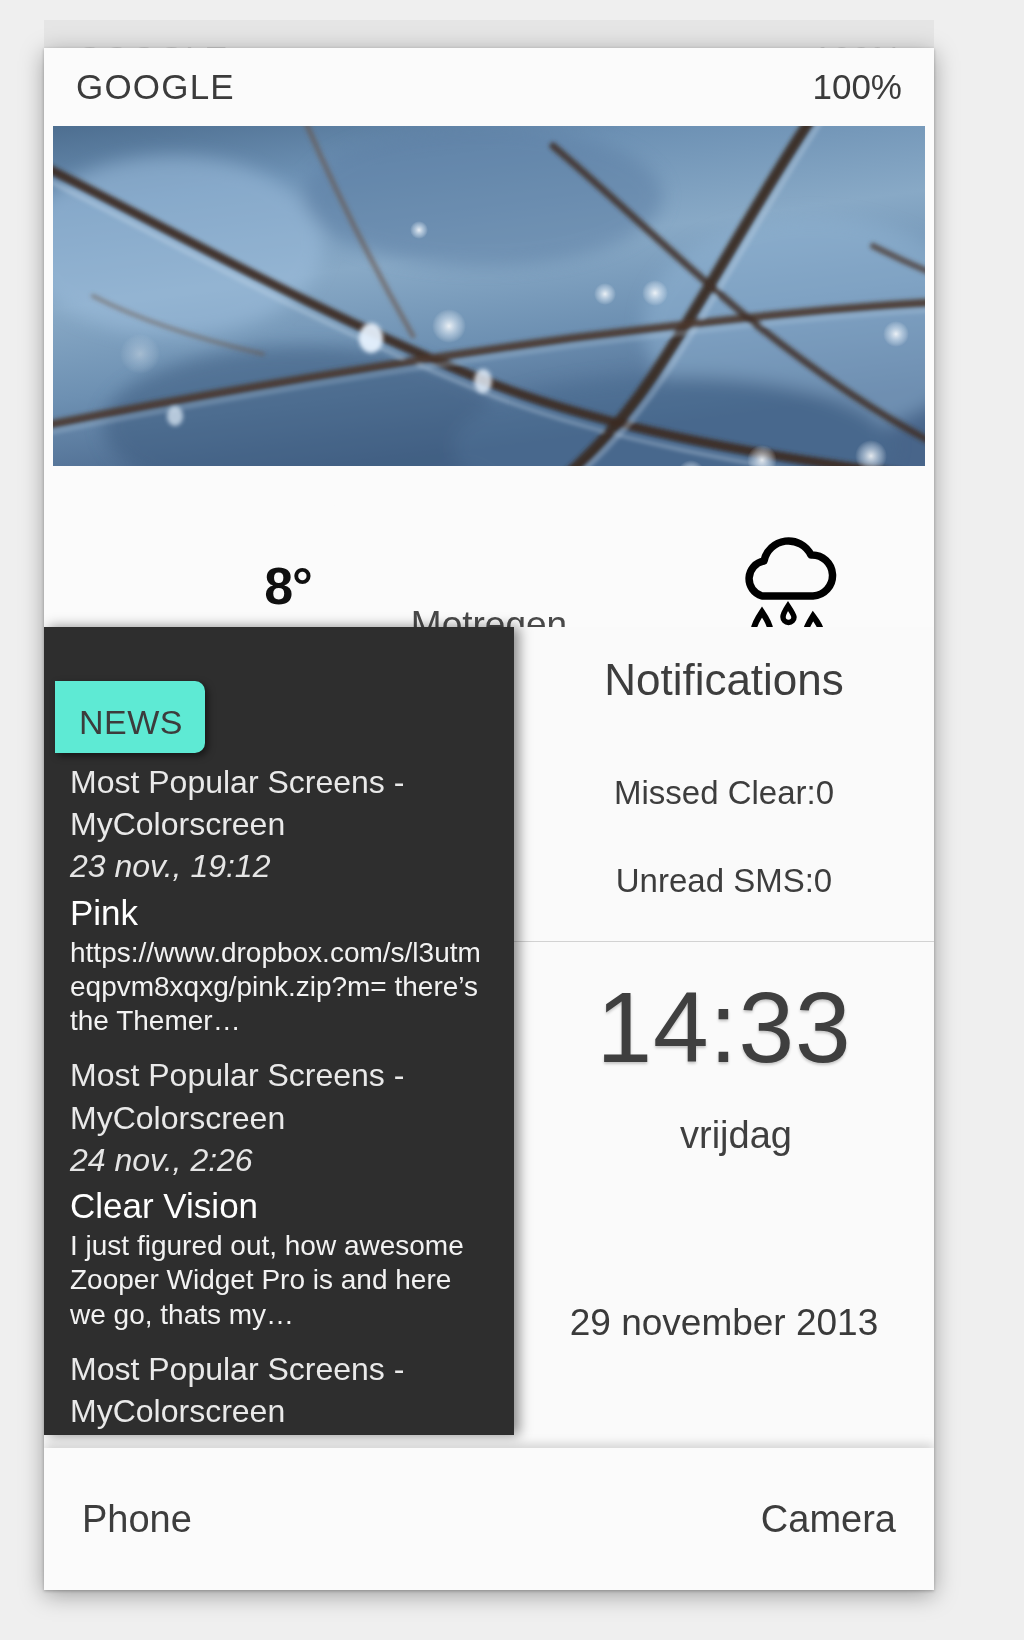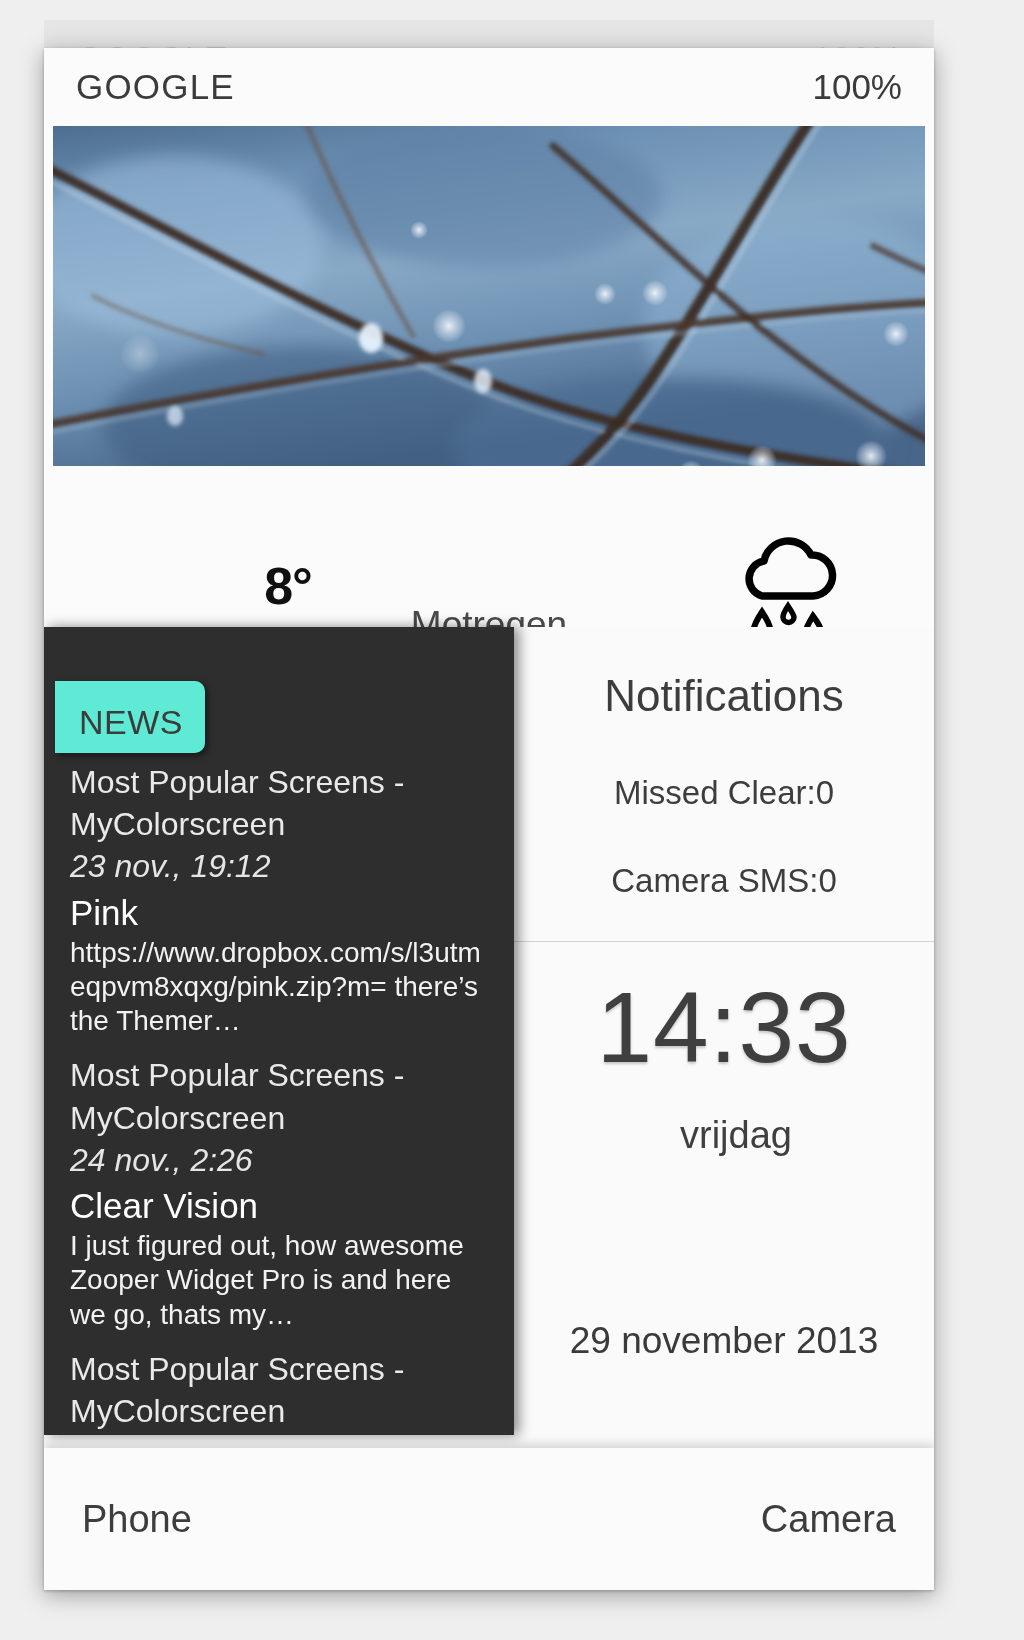--- a/index.html
+++ b/index.html
@@ -199,7 +199,7 @@
   }
   .notif-title {
     position: absolute;
-    top: 44px; left: 0; width: 420px;
+    top: 28px; left: 0; width: 420px;
     text-align: center;
     font-size: 44px;
     color: #3d3d3d;

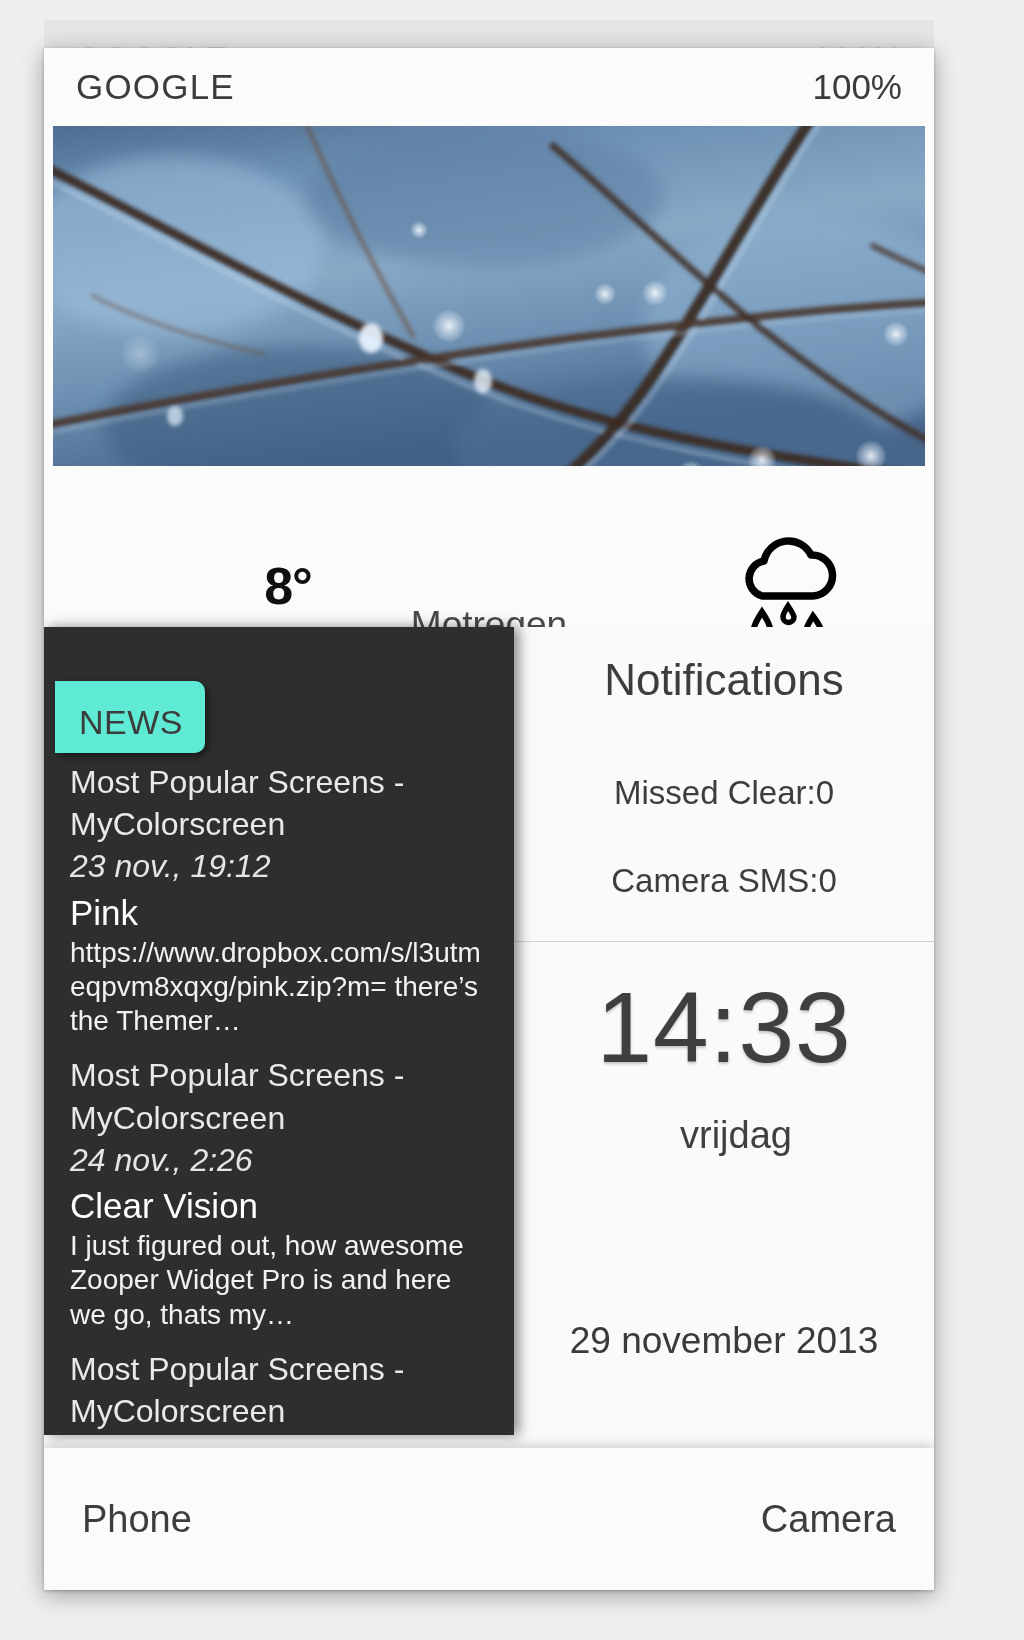--- a/index.html
+++ b/index.html
@@ -418,7 +418,7 @@
       <div class="notif-block">
         <div class="notif-title">Notifications</div>
         <div class="notif-line1">Missed  Clear:0</div>
-        <div class="notif-line2">Camera  SMS:0</div>
+        <div class="notif-line2">Unread  SMS:0</div>
       </div>
 
       <div class="clock-block">

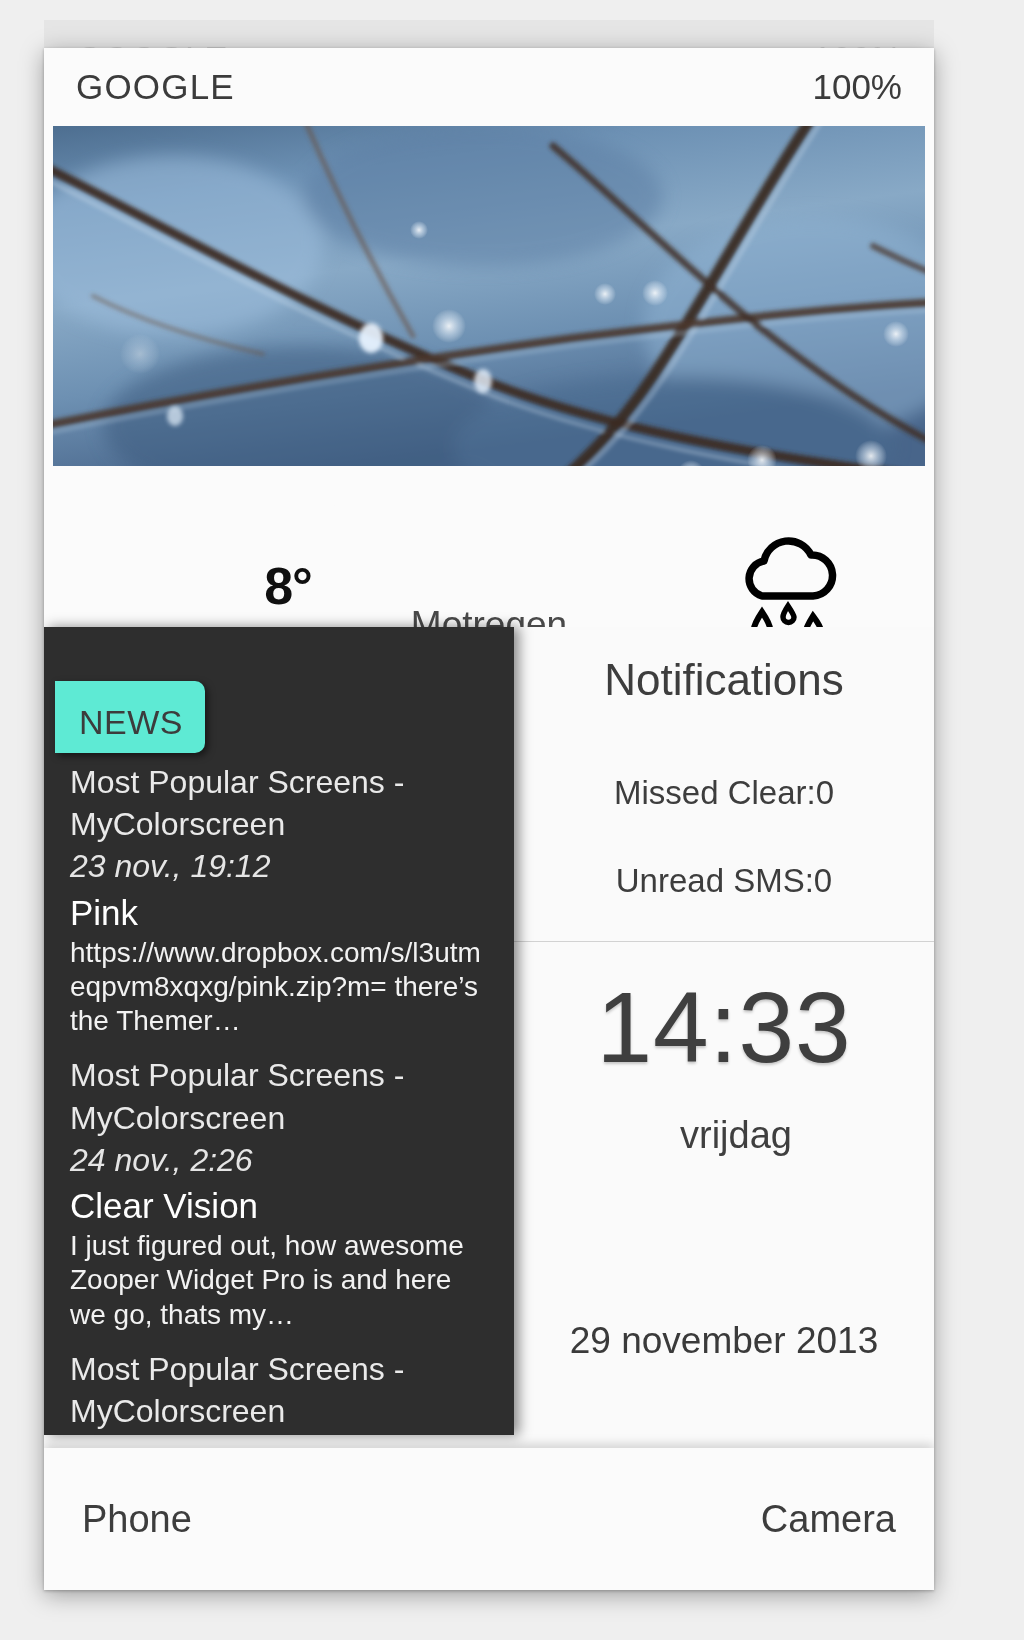--- a/index.html
+++ b/index.html
@@ -244,7 +244,6 @@
     text-align: center;
     font-size: 37px;
     color: #3a3a3a;
-    margin-top: 18px;
   }
 
   

